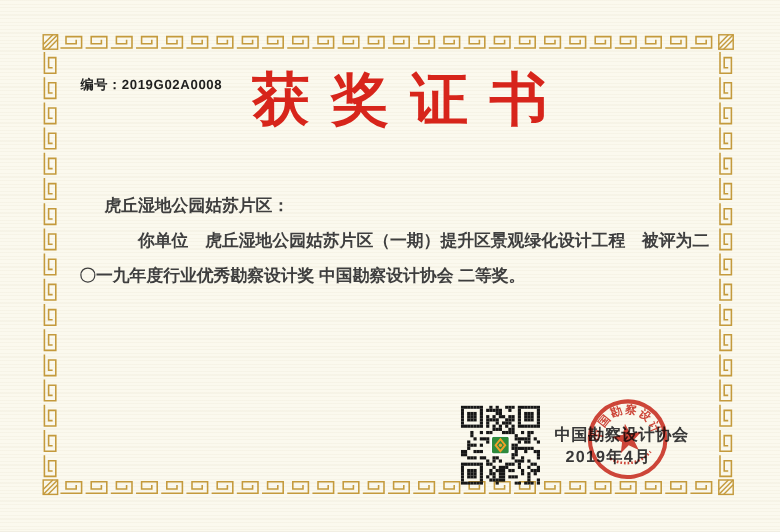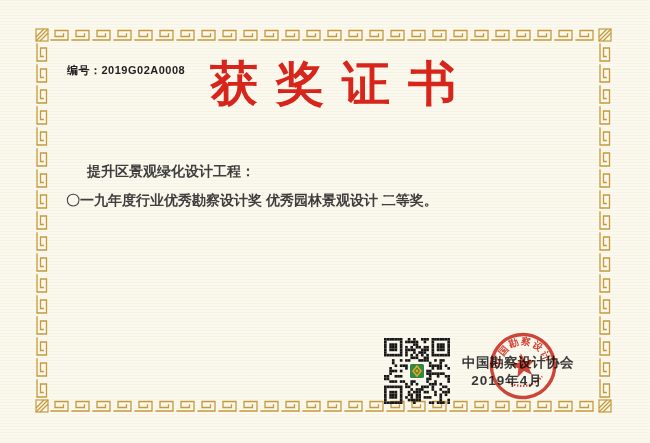--- a/index.html
+++ b/index.html
@@ -167,7 +167,7 @@
   <h1 class="title">获奖证书</h1>
 
   <div class="body-block">
-    <div class="body-line indent-1">提升区景观绿化设计工程：</div>
+    <div class="body-line indent-1">虎丘湿地公园姑苏片区：</div>
     <div class="body-line">〇一九年度行业优秀勘察设计奖 优秀园林景观设计 二等奖。</div>
   </div>
 

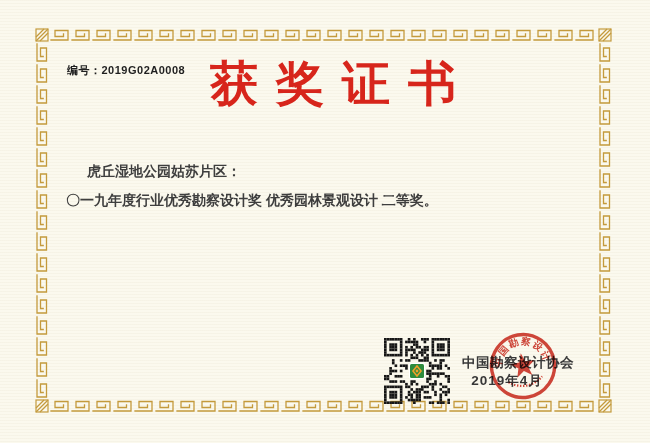--- a/index.html
+++ b/index.html
@@ -168,6 +168,7 @@
 
   <div class="body-block">
     <div class="body-line indent-1">虎丘湿地公园姑苏片区：</div>
+    <div class="body-line indent-2">你单位　虎丘湿地公园姑苏片区（一期）提升区景观绿化设计工程　被评为二</div>
     <div class="body-line">〇一九年度行业优秀勘察设计奖 优秀园林景观设计 二等奖。</div>
   </div>
 

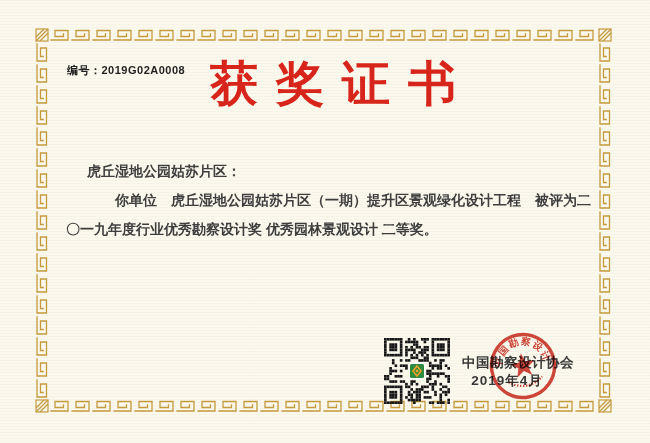--- a/index.html
+++ b/index.html
@@ -169,7 +169,7 @@
   <div class="body-block">
     <div class="body-line indent-1">虎丘湿地公园姑苏片区：</div>
     <div class="body-line indent-2">你单位　虎丘湿地公园姑苏片区（一期）提升区景观绿化设计工程　被评为二</div>
-    <div class="body-line">〇一九年度行业优秀勘察设计奖 优秀园林景观设计 二等奖。</div>
+    <div class="body-line">〇一九年度行业优秀勘察设计奖 中国勘察设计协会 二等奖。</div>
   </div>
 
   <div class="qr-wrap">

